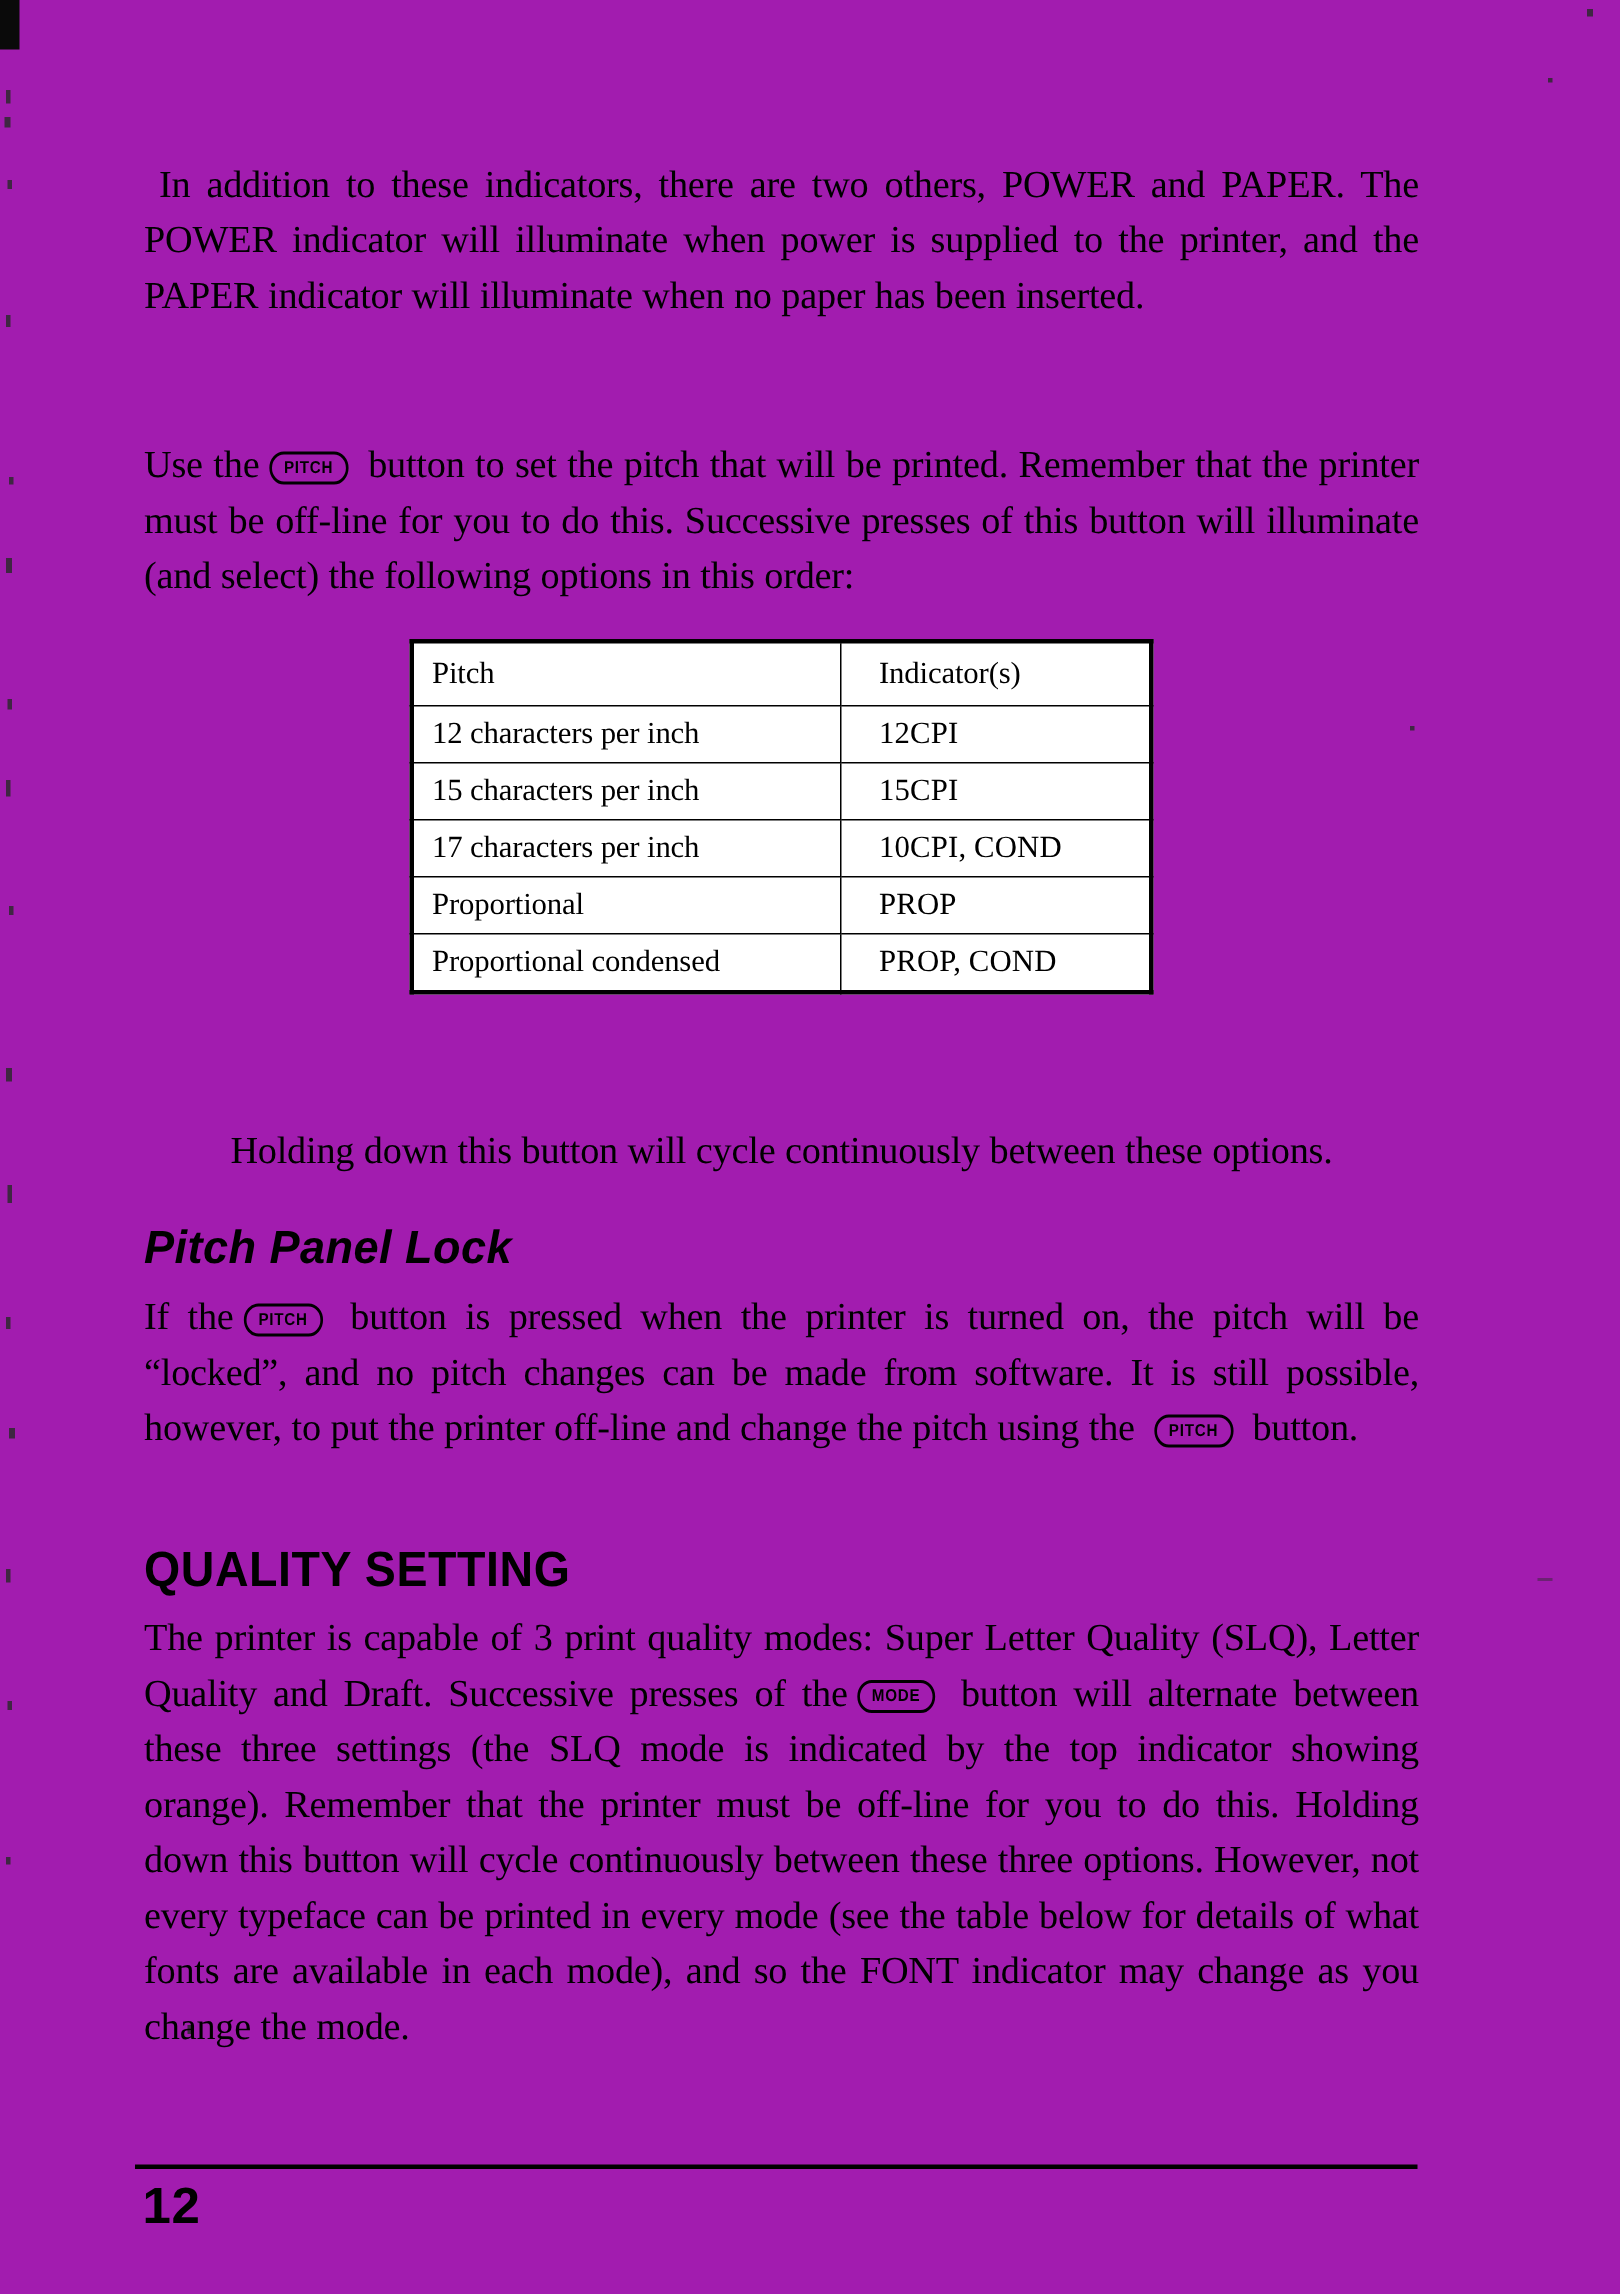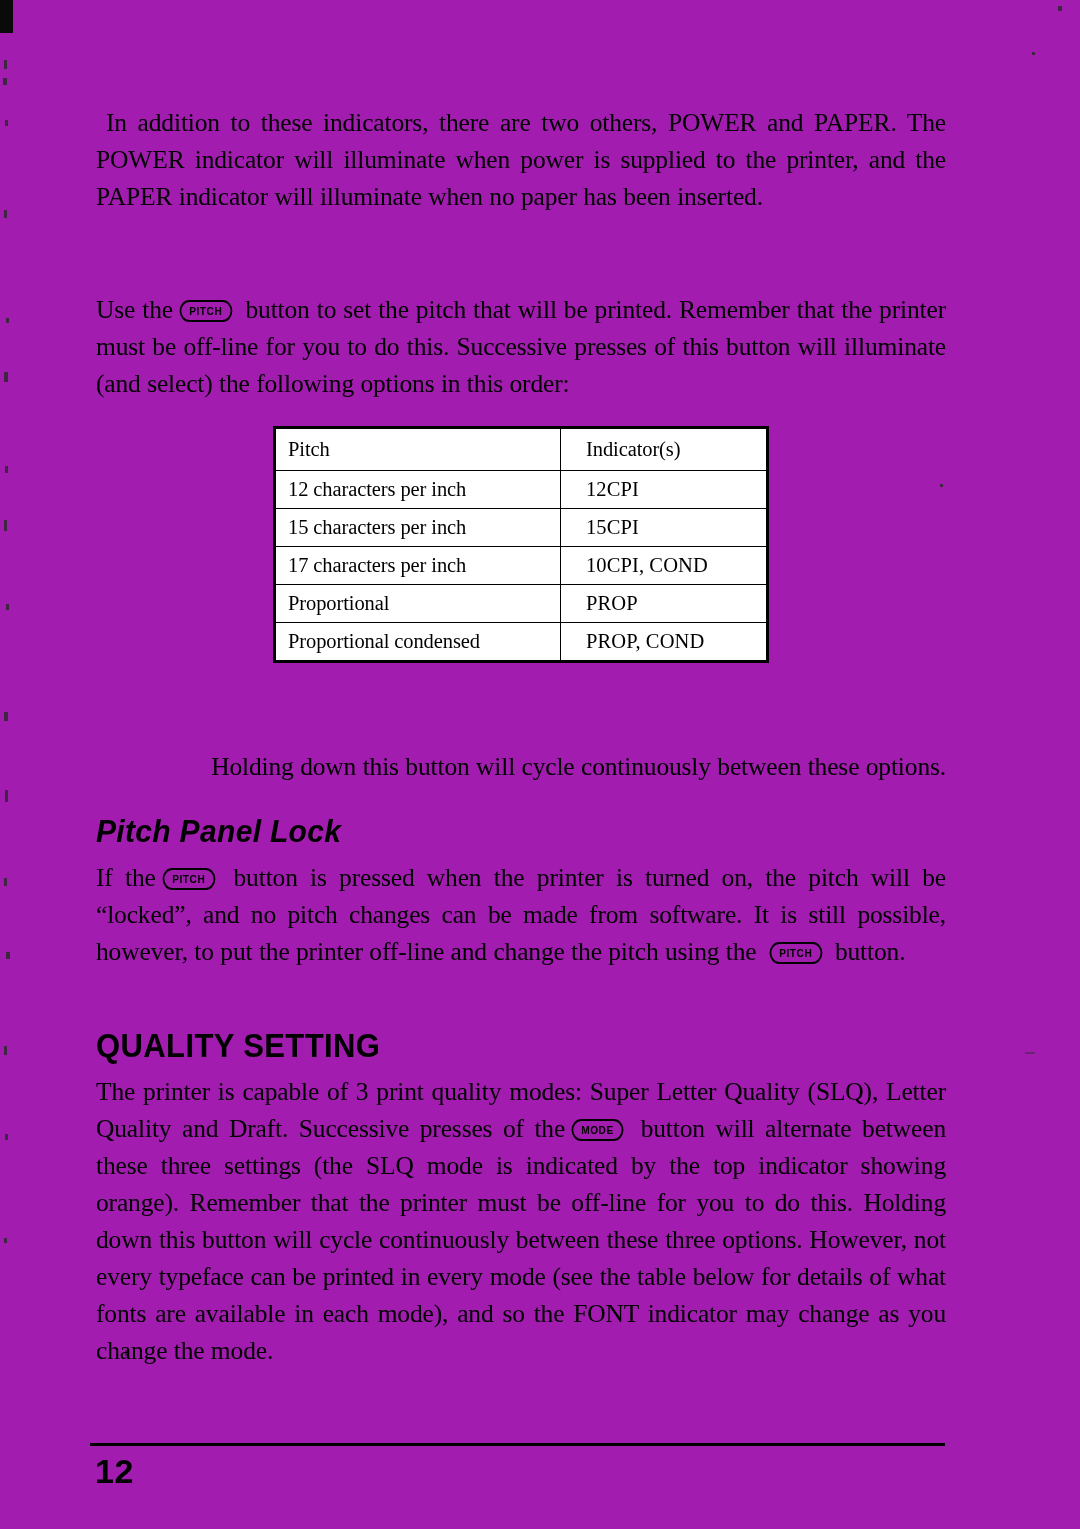--- a/index.html
+++ b/index.html
@@ -207,7 +207,7 @@
   </div>
 
   <div class="content" style="top:748px;">
-    <p class="body" style="text-align:right;">Holding down this button will cycle continuously between these options.</p>
+    <p class="body" style="text-align:center;">Holding down this button will cycle continuously between these options.</p>
   </div>
 
   <div class="content" style="top:814px;">

